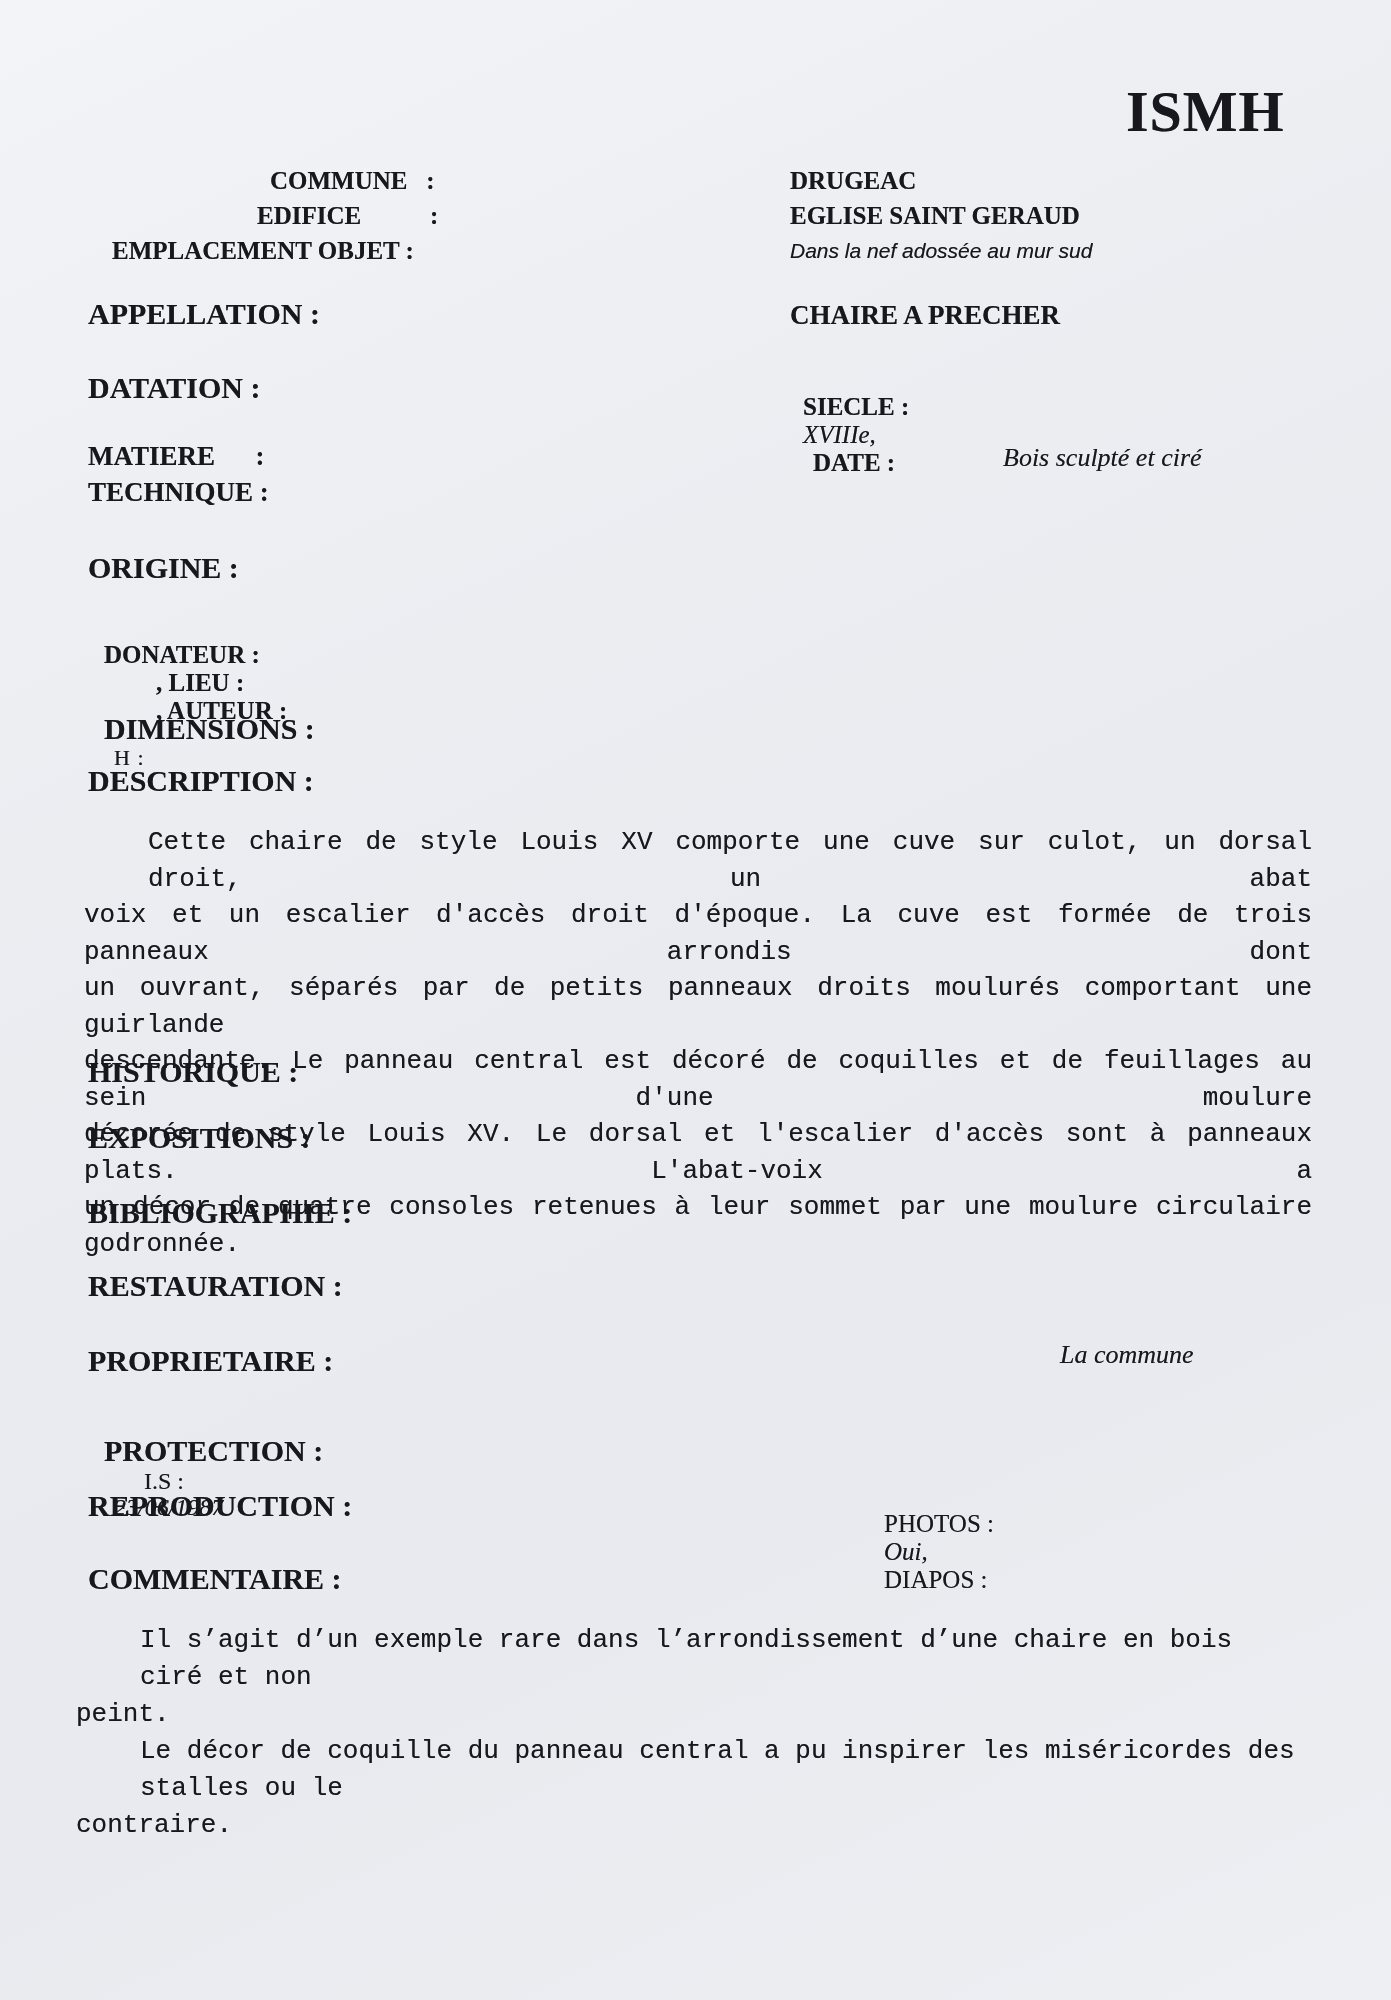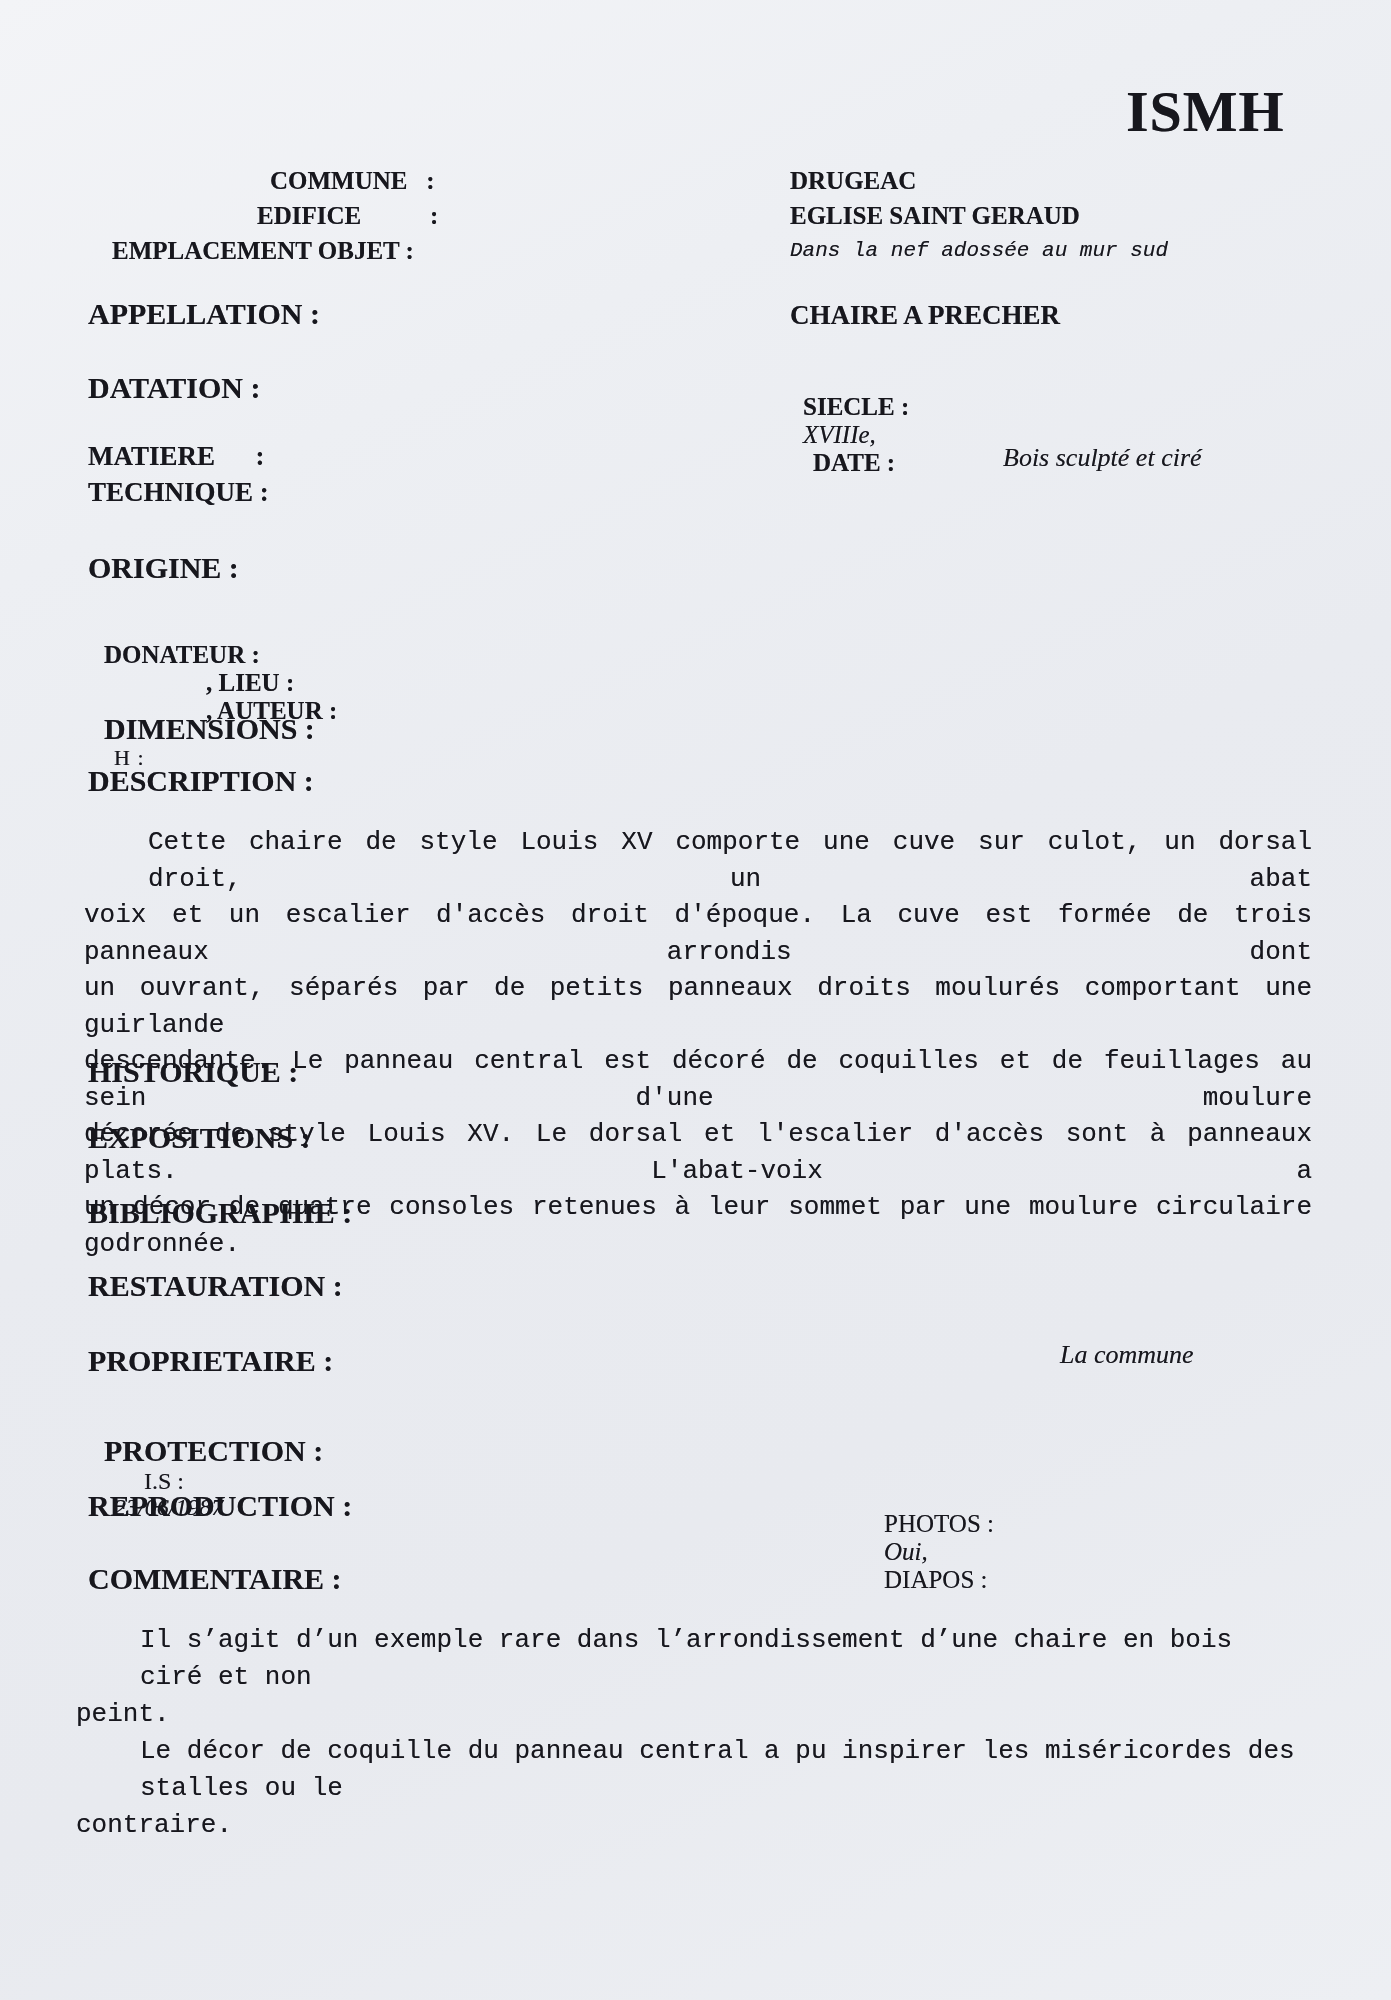--- a/index.html
+++ b/index.html
@@ -20,7 +20,7 @@
   .lbl-md{font-weight:bold;font-size:27px;}
   
   .hdrcol{left:790px;width:560px;}
-  .val-sans-it{font-family:Liberation Mono, monospace;font-style:italic;font-size:21px;}
+  .val-sans-it{font-family:Liberation Sans, sans-serif;font-style:italic;font-size:21px;}
   .val-serif-it{font-style:italic;font-size:26px;}
   .val-serif-it-sm{font-style:italic;font-size:24px;}
   .plain{font-size:25px;}

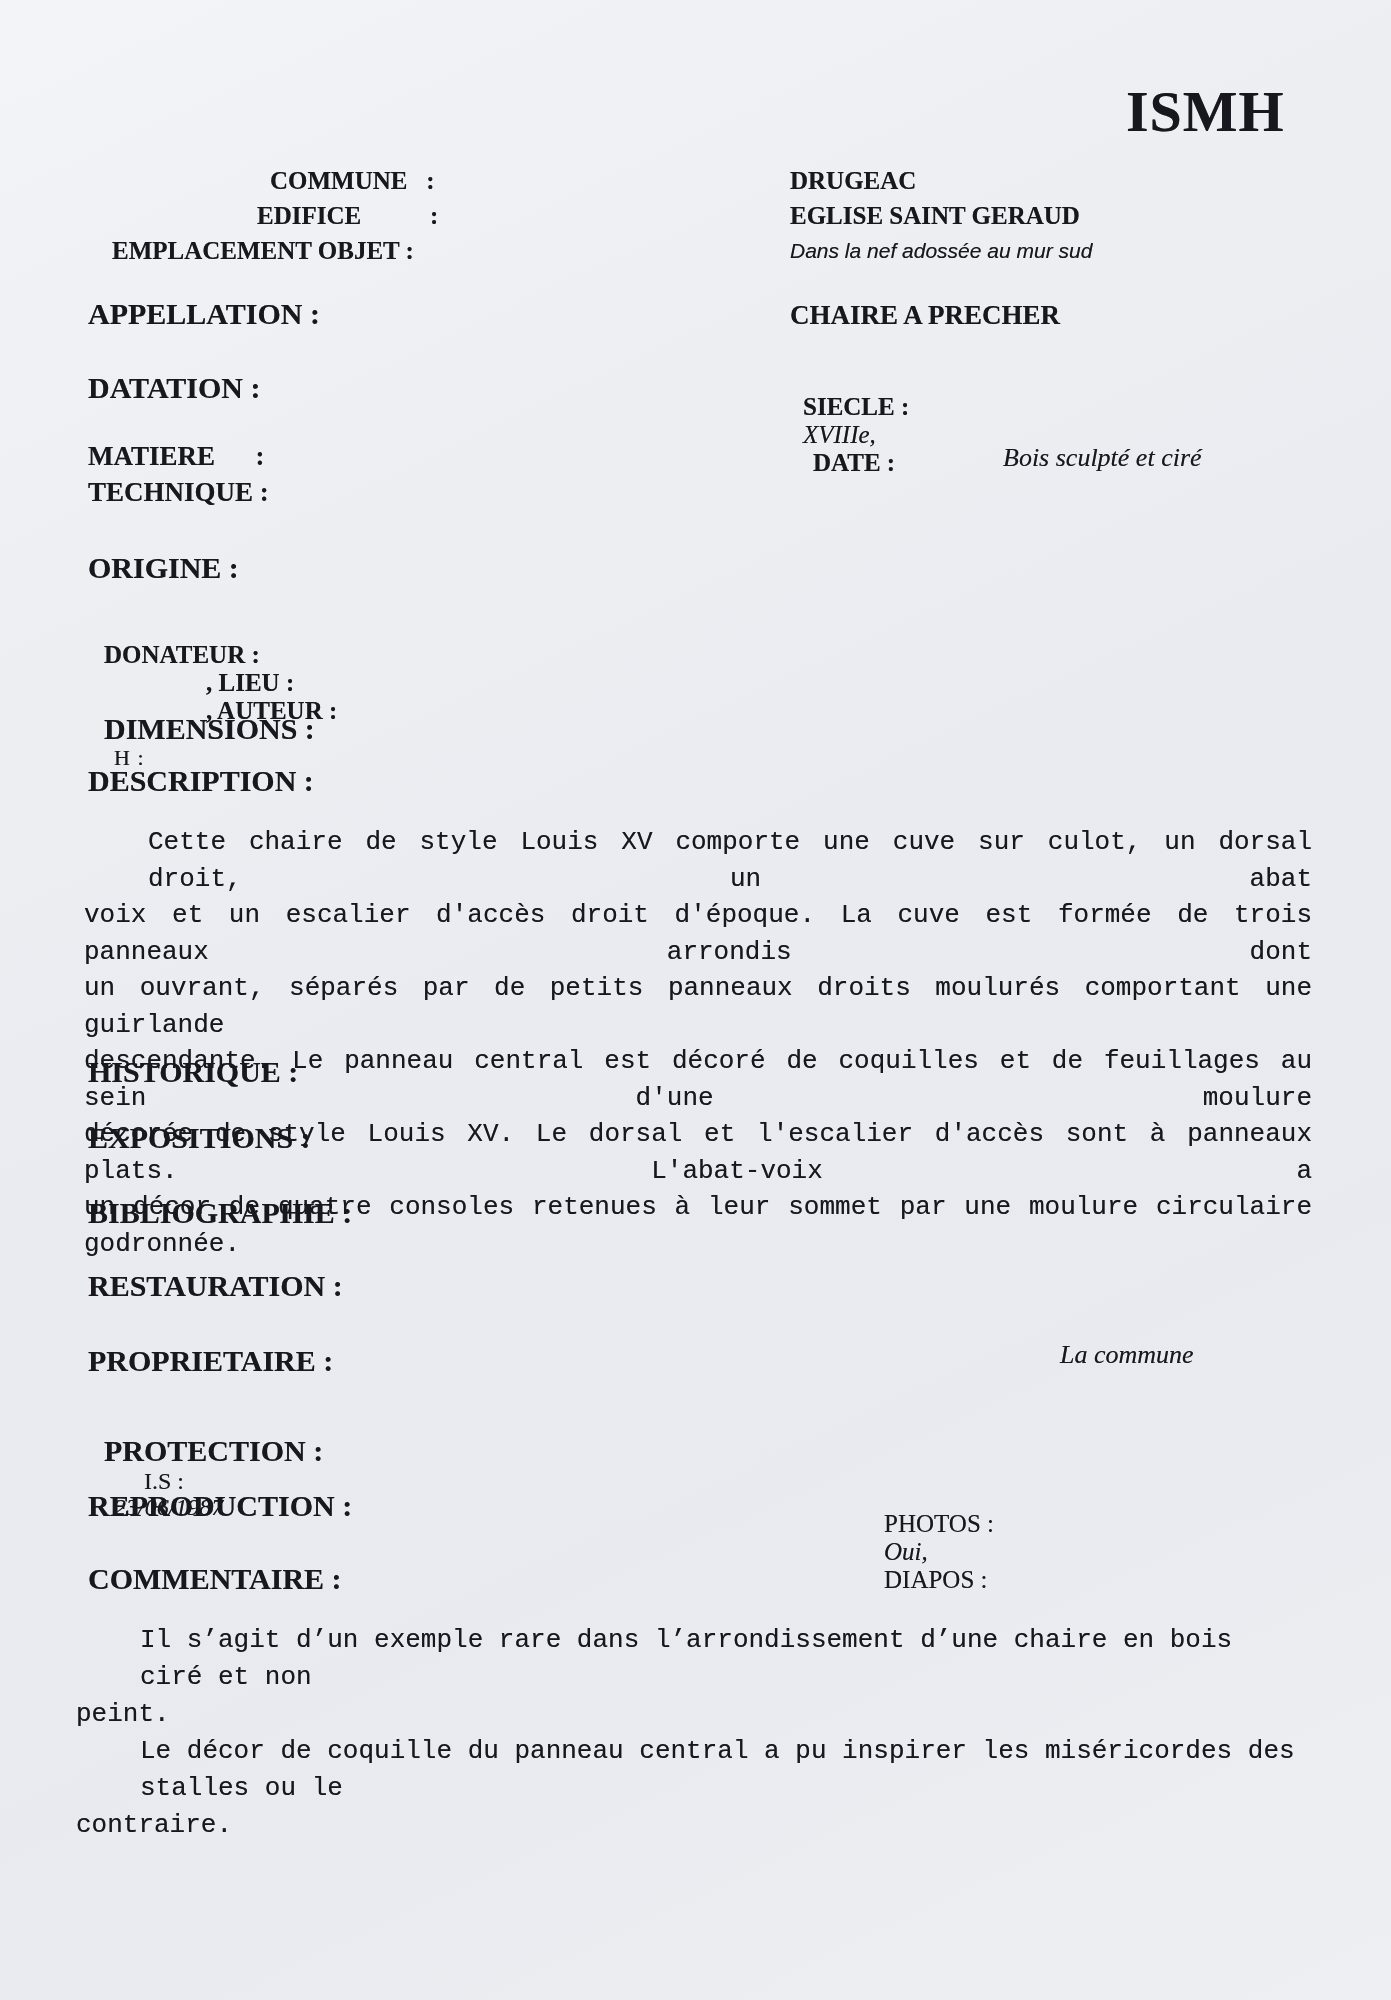--- a/index.html
+++ b/index.html
@@ -26,7 +26,7 @@
   .plain{font-size:25px;}
   .plain-sm{font-size:22px;letter-spacing:1px;}
   .inline-gap{margin-left:10px;}
-  .inline-gap-lg{margin-left:102px;}
+  .inline-gap-lg{margin-left:52px;}
   
   .para{left:84px;width:1228px;box-sizing:border-box;white-space:normal;font-family:Liberation Mono, monospace;}
   .dline{

